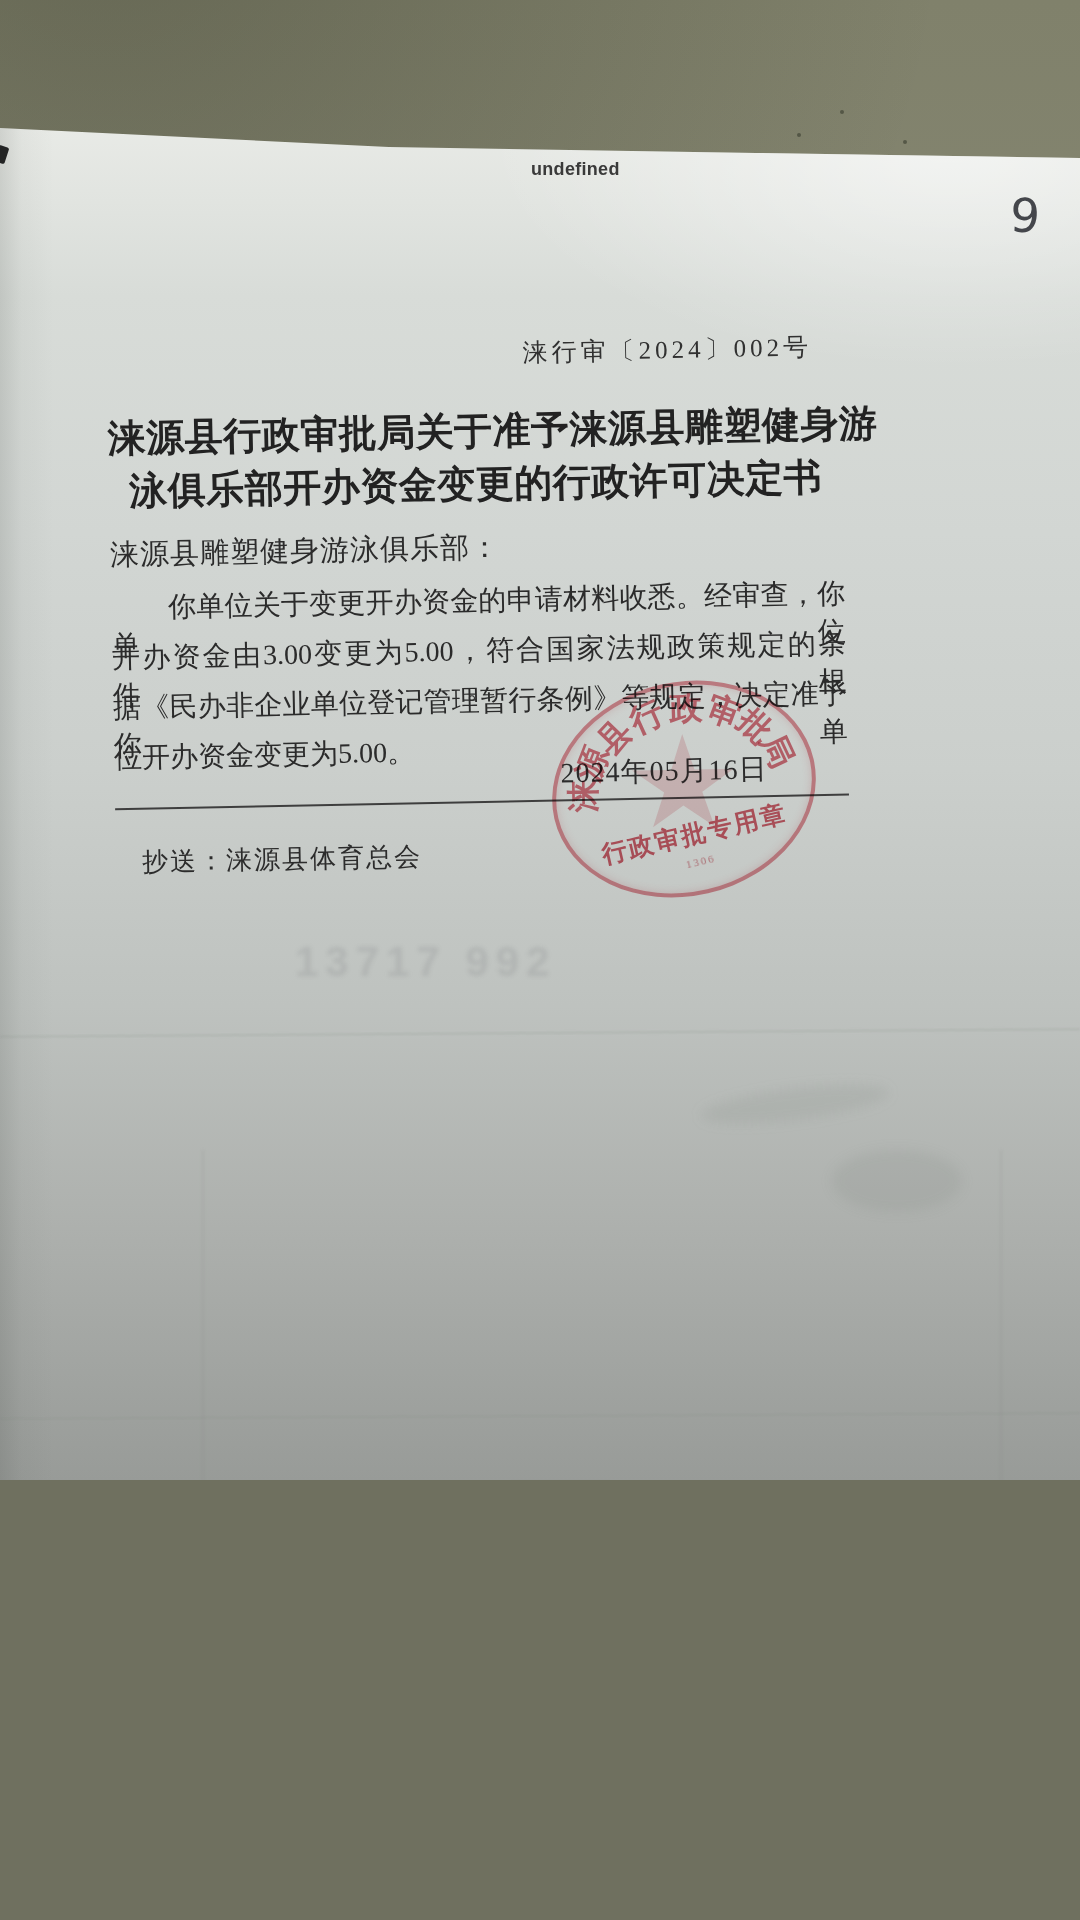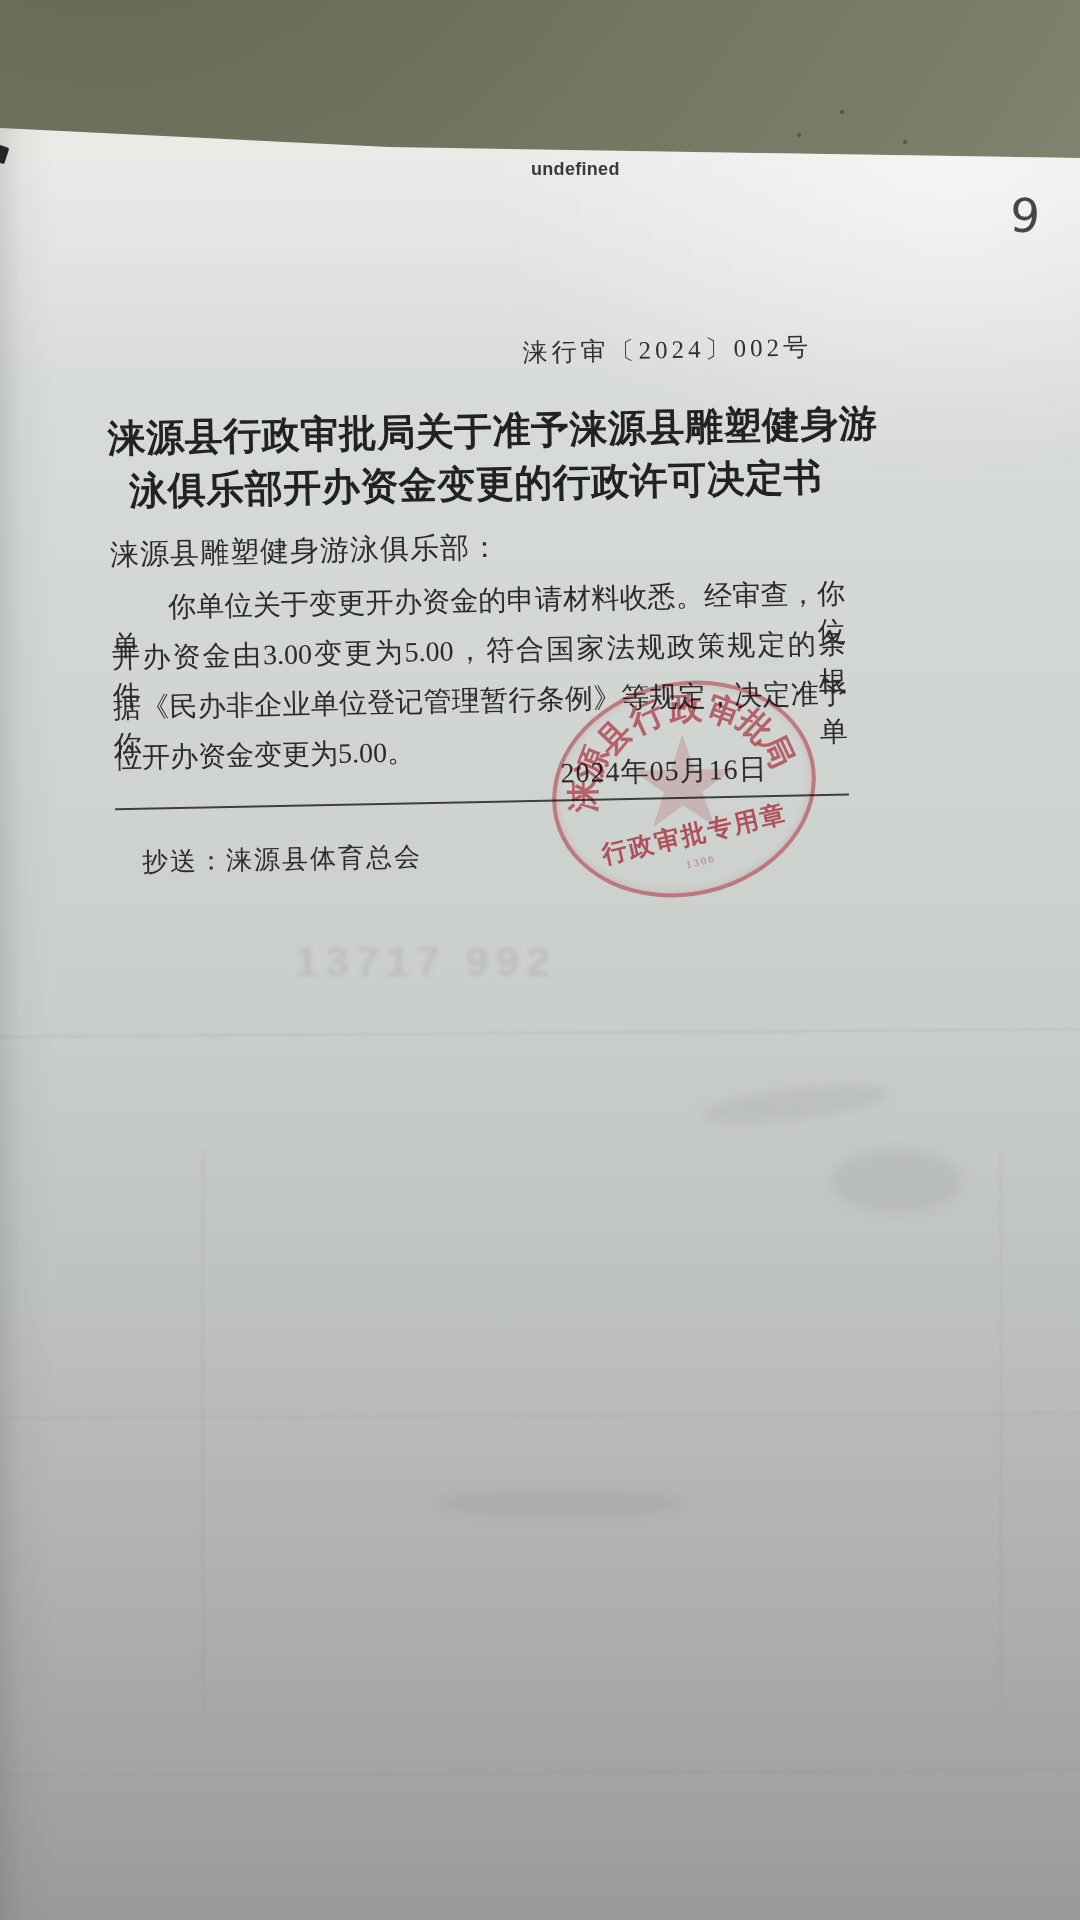--- a/index.html
+++ b/index.html
@@ -4,7 +4,7 @@
 <style>
   html,body { margin:0; padding:0; background:#6f705f; }
   .page {
-    position:relative; width:1080px; height:1920px; overflow:hidden;
+    position:relative; width:1080px; height:1480px; overflow:hidden;
     font-family:"Liberation Serif","DejaVu Serif",serif;
     background:
       radial-gradient(circle at 10% -8%, rgba(35,38,25,0.28), transparent 45%),

